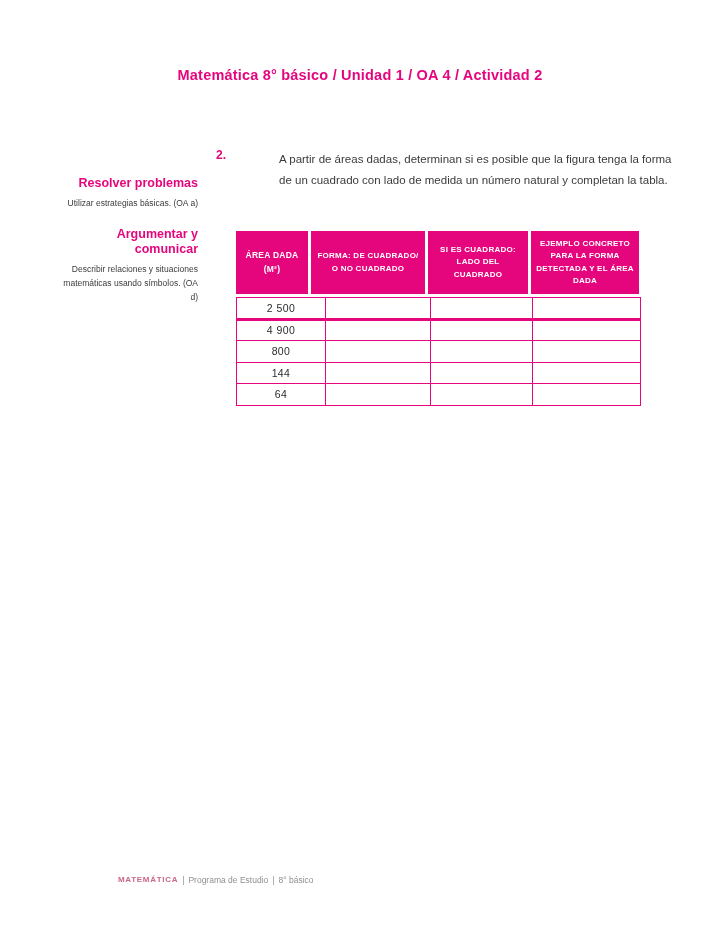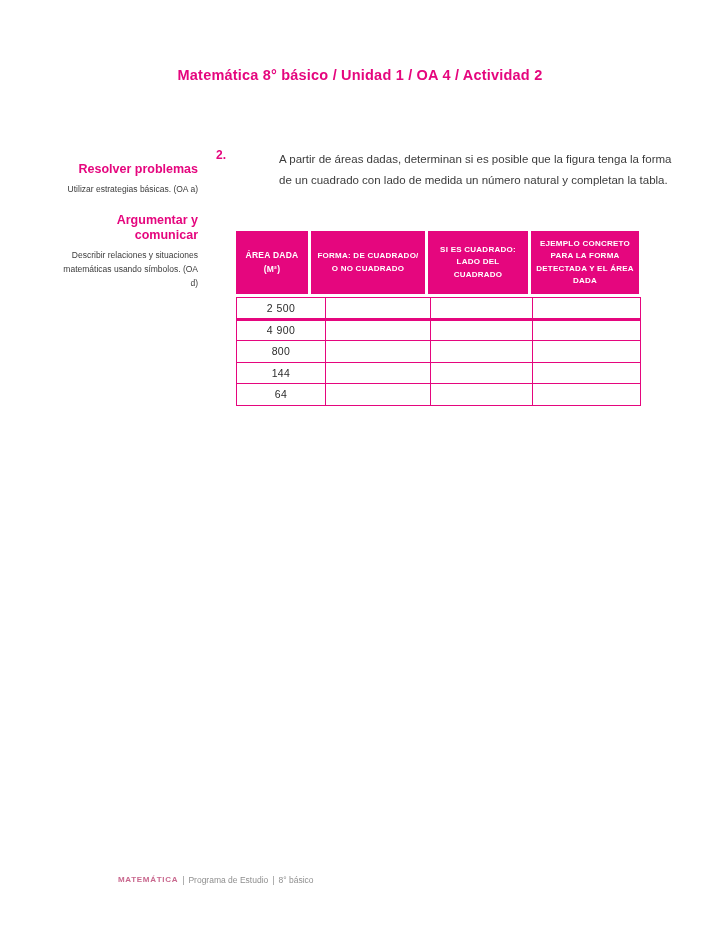--- a/index.html
+++ b/index.html
@@ -22,7 +22,7 @@
   }
 
   
-  .sidebar{position:absolute;left:58px;top:162px;width:140px;text-align:right;}
+  .sidebar{position:absolute;left:58px;top:176px;width:140px;text-align:right;}
   .sb-section{margin:0 0 17px 0;}
   .sb-heading{
     color:var(--magenta);font-weight:bold;font-size:12.5px;line-height:1.2;

